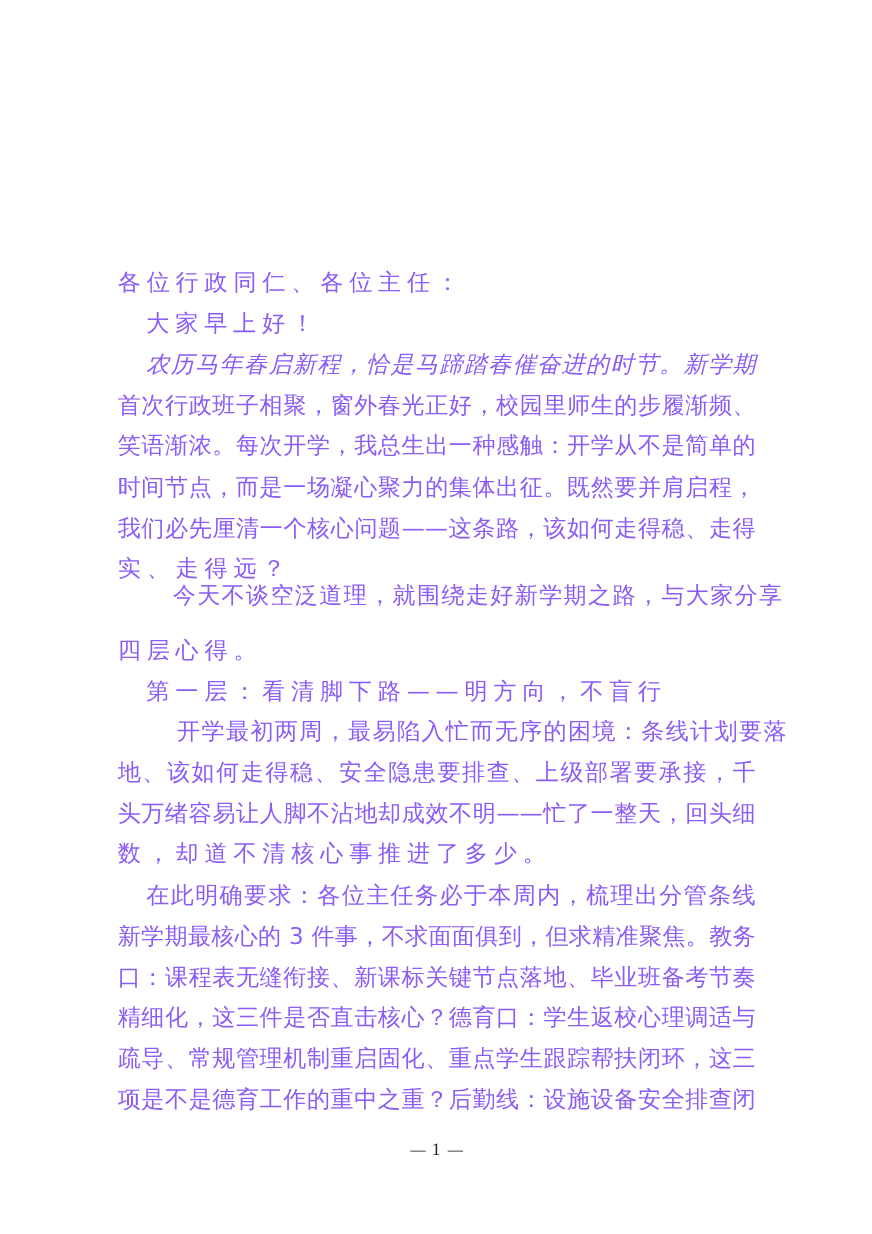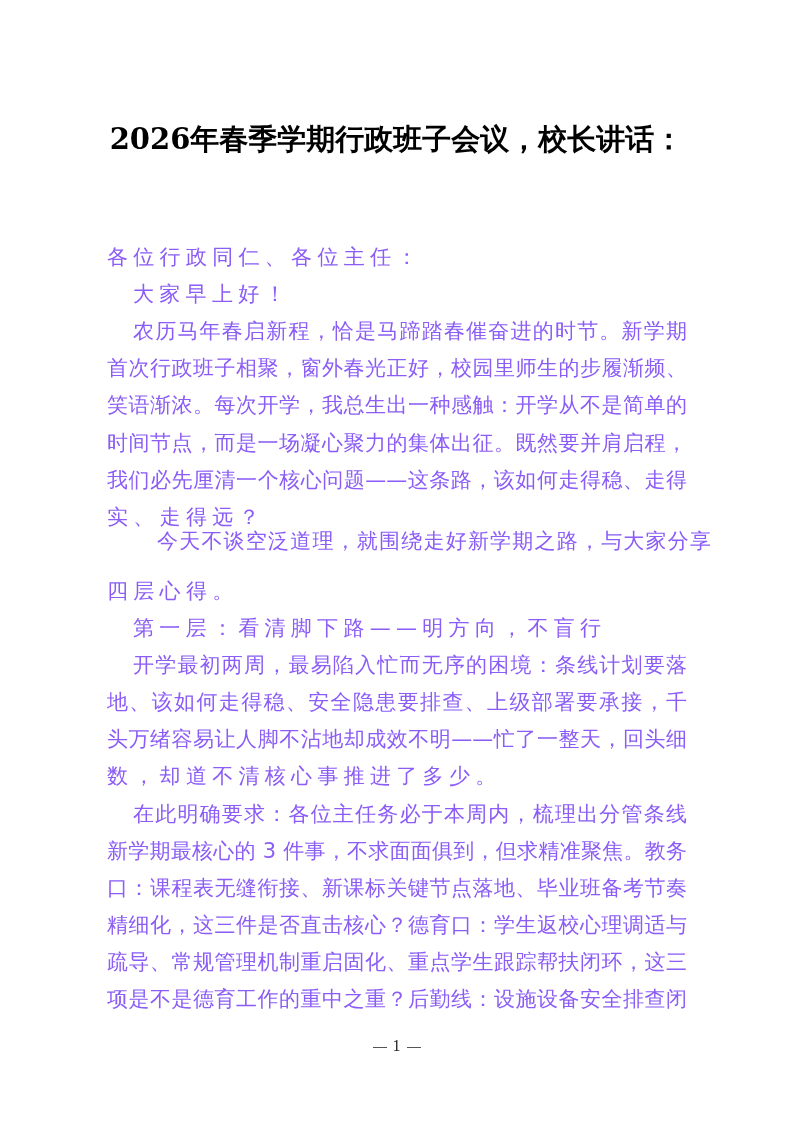--- a/index.html
+++ b/index.html
@@ -30,7 +30,6 @@
 <body>
 
 <div class="page">
-  <div class="title t1">2026年春季学期行政班子会议，校长讲话：</div>
 
   <div id="body-lines">
       <div class="line short" style="top: 242px;">各位行政同仁、各位主任：</div>

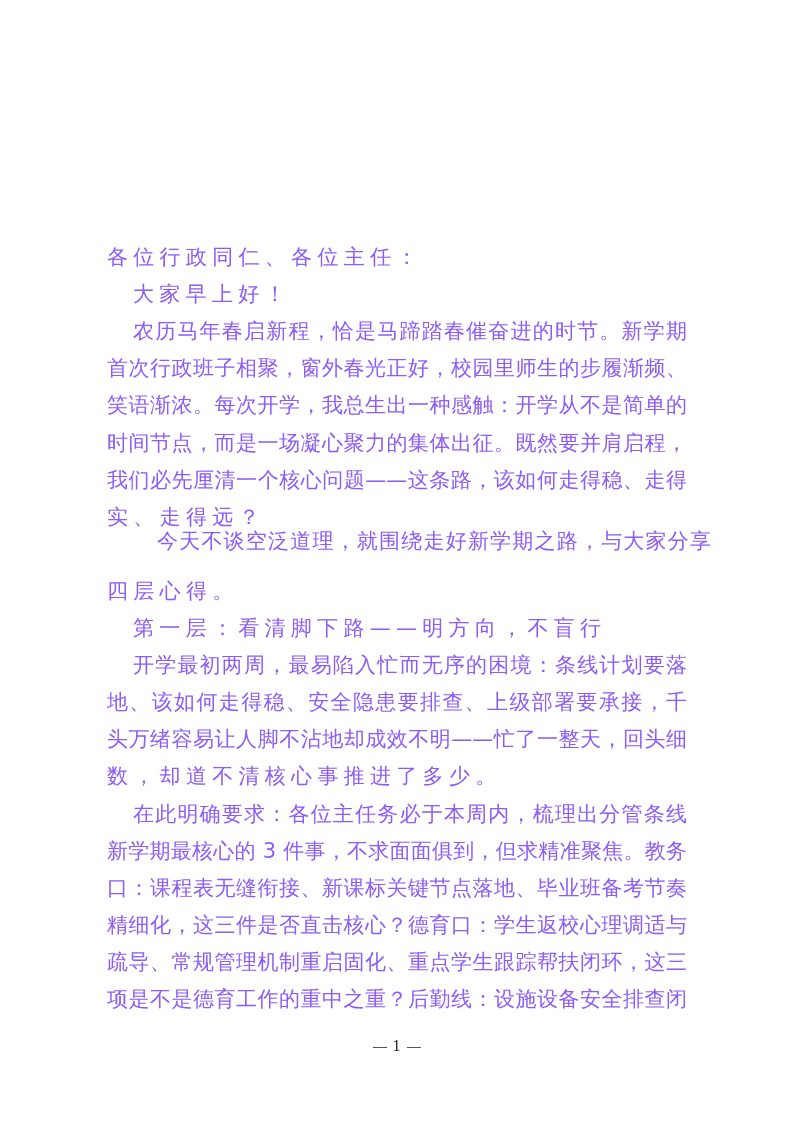--- a/index.html
+++ b/index.html
@@ -34,7 +34,7 @@
   <div id="body-lines">
       <div class="line short" style="top: 242px;">各位行政同仁、各位主任：</div>
       <div class="line indent short" style="top: 279.1px;">大家早上好！</div>
-      <div class="line indent" style="top: 316.2px;">农历马年春启新程，恰是马蹄踏春催奋进的时节。新学期</div>
+      <div class="line indent" style="top: 316.2px; font-style: italic;">农历马年春启新程，恰是马蹄踏春催奋进的时节。新学期</div>
       <div class="line" style="top: 353.3px;">首次行政班子相聚，窗外春光正好，校园里师生的步履渐频、</div>
       <div class="line" style="top: 390.4px;">笑语渐浓。每次开学，我总生出一种感触：开学从不是简单的</div>
       <div class="line" style="top: 427.5px;">时间节点，而是一场凝心聚力的集体出征。既然要并肩启程，</div>

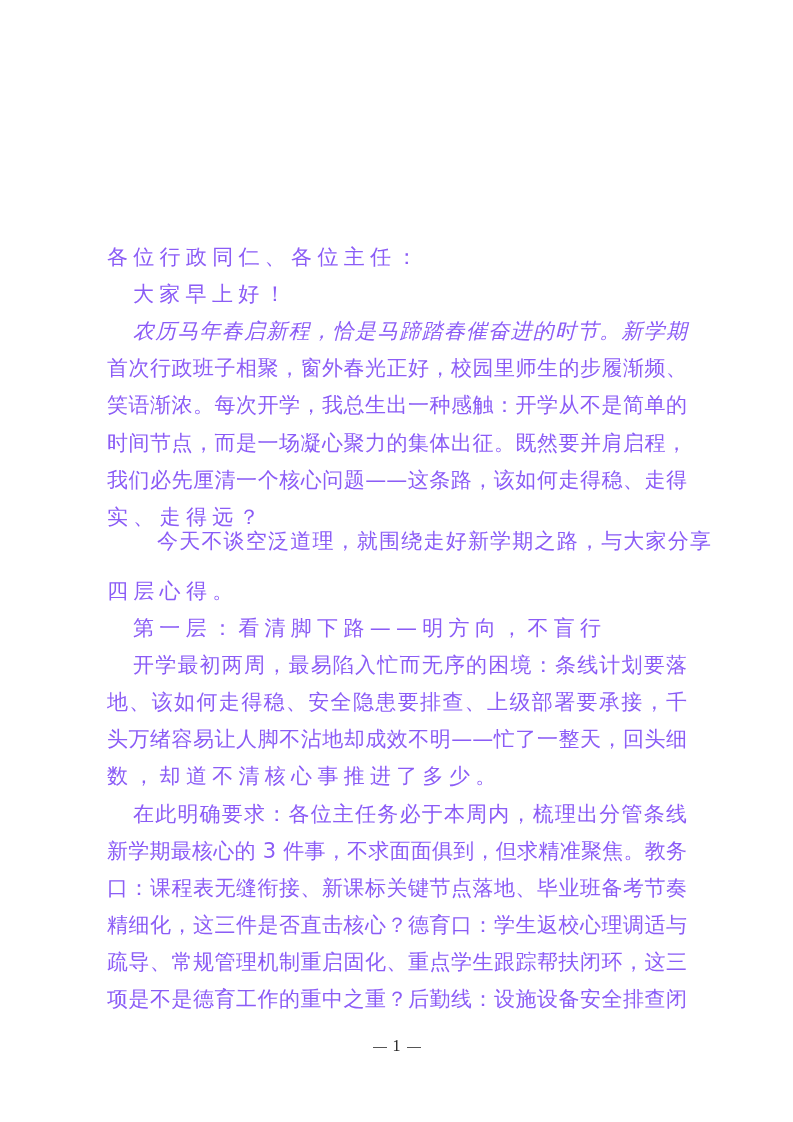--- a/index.html
+++ b/index.html
@@ -43,7 +43,7 @@
       <div class="line indent" style="top: 526px; margin-left: 24px;">今天不谈空泛道理，就围绕走好新学期之路，与大家分享</div>
       <div class="line short" style="top: 575.9px;">四层心得。</div>
       <div class="line indent short" style="top: 613px;">第一层：看清脚下路——明方向，不盲行</div>
-      <div class="line indent" style="top: 650.1px;">开学最初两周，最易陷入忙而无序的困境：条线计划要落</div>
+      <div class="line indent" style="top: 650.1px; margin-left: 28px;">开学最初两周，最易陷入忙而无序的困境：条线计划要落</div>
       <div class="line" style="top: 687.2px;">地、该如何走得稳、安全隐患要排查、上级部署要承接，千</div>
       <div class="line" style="top: 724.3px;">头万绪容易让人脚不沾地却成效不明——忙了一整天，回头细</div>
       <div class="line short" style="top: 761.4px;">数，却道不清核心事推进了多少。</div>

